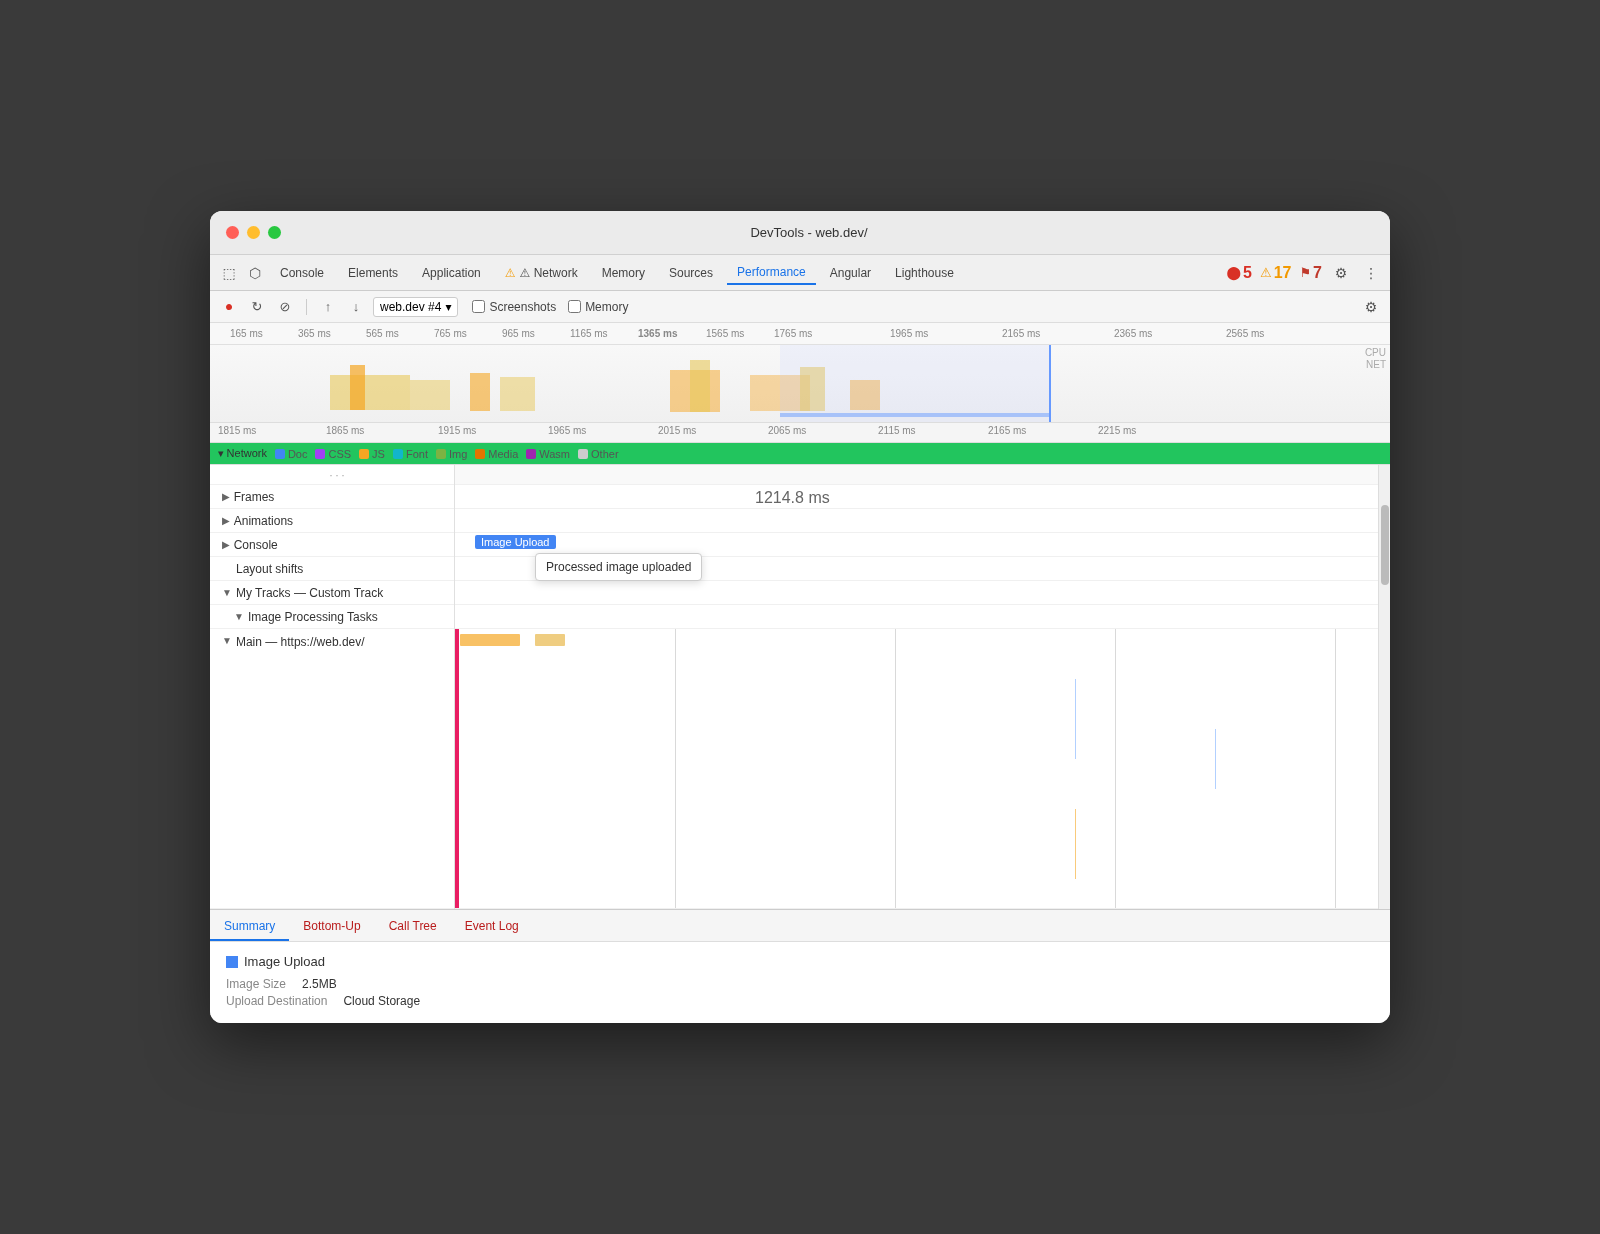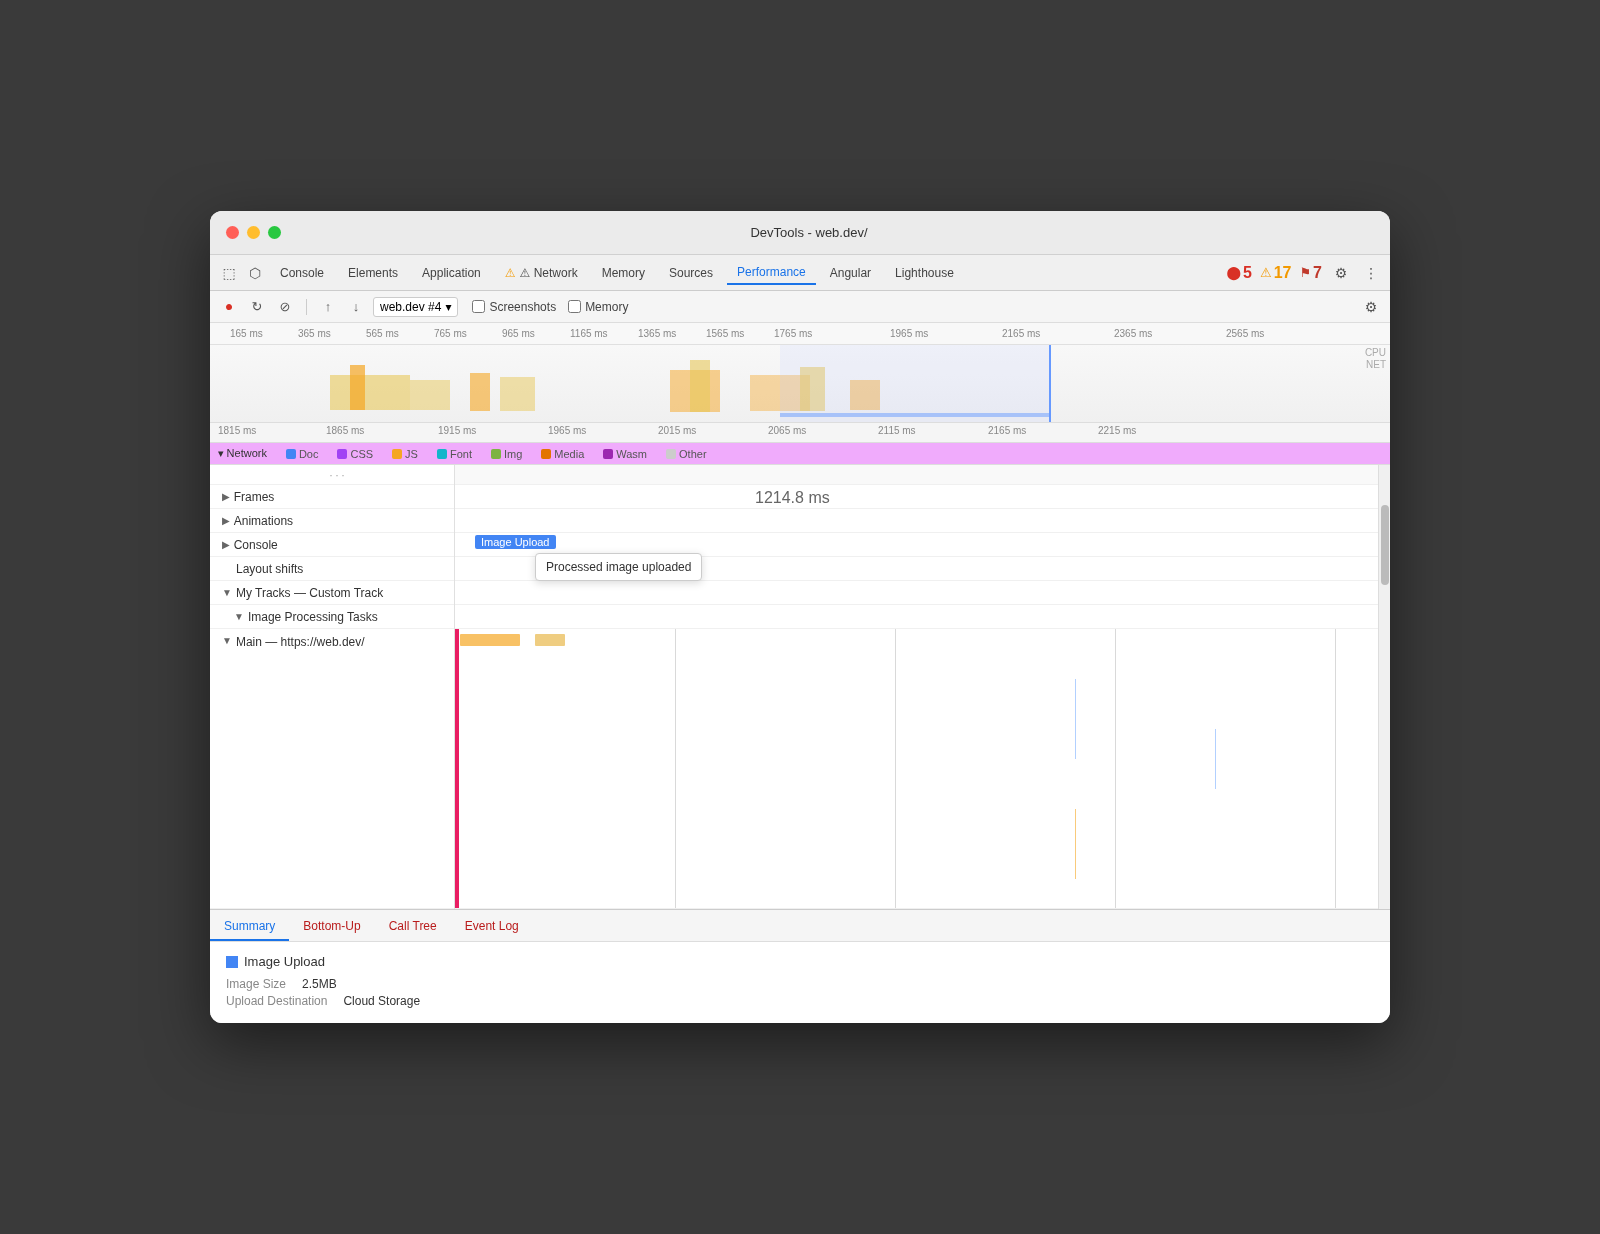--- a/index.html
+++ b/index.html
@@ -391,7 +391,7 @@
       <div class="ruler-mark" style="left:224px;">765 ms</div>
       <div class="ruler-mark" style="left:292px;">965 ms</div>
       <div class="ruler-mark" style="left:360px;">1165 ms</div>
-      <div class="ruler-mark" style="left:428px;">1365 ms</div>
+      <div class="ruler-mark" style="left:428px;font-weight:bold;">1365 ms</div>
       <div class="ruler-mark" style="left:496px;">1565 ms</div>
       <div class="ruler-mark" style="left:564px;">1765 ms</div>
       <div class="ruler-mark" style="left:680px;">1965 ms</div>

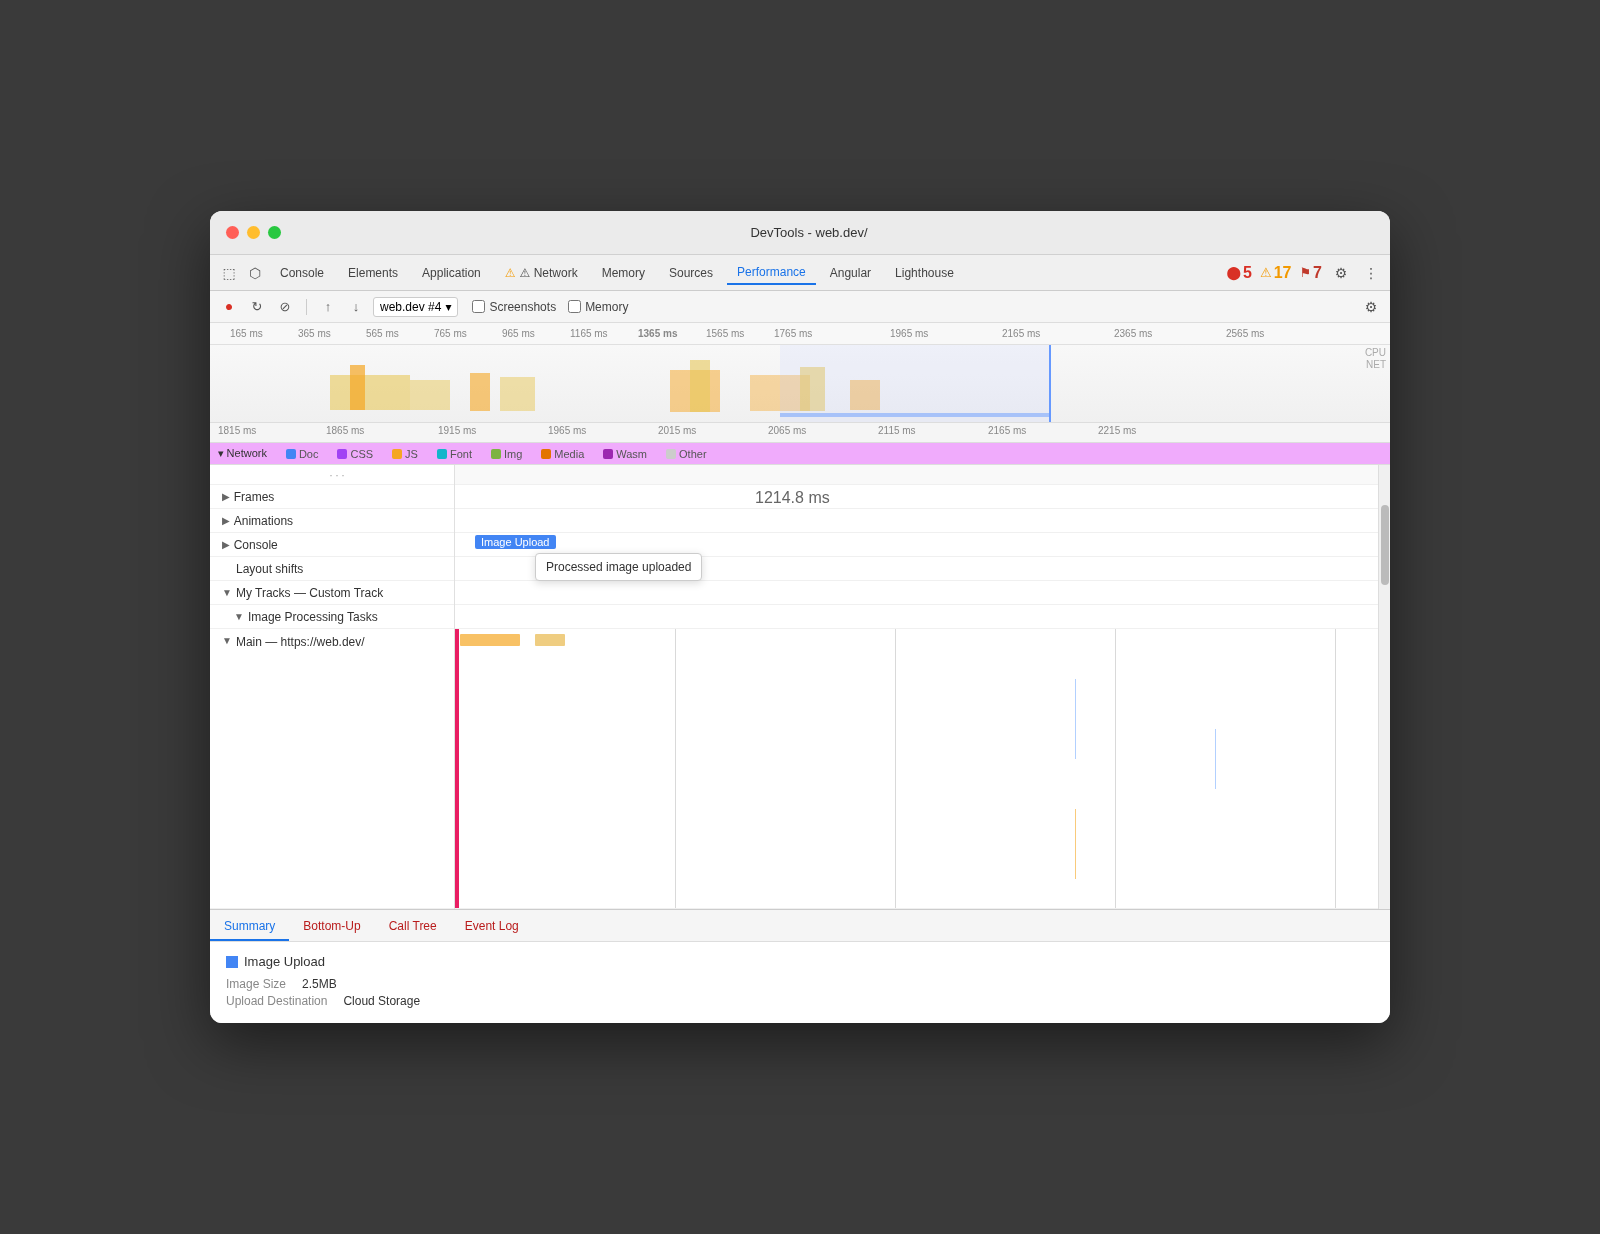--- a/index.html
+++ b/index.html
@@ -150,12 +150,12 @@
     
     .network-legend {
       height: 22px;
-      background: #f0abfc;
+      background: #22c55e;
       border-bottom: 1px solid #ddd;
       display: flex;
       align-items: center;
       padding: 0 8px;
-      gap: 19px;
+      gap: 8px;
       font-size: 11px;
     }
     .legend-item {

